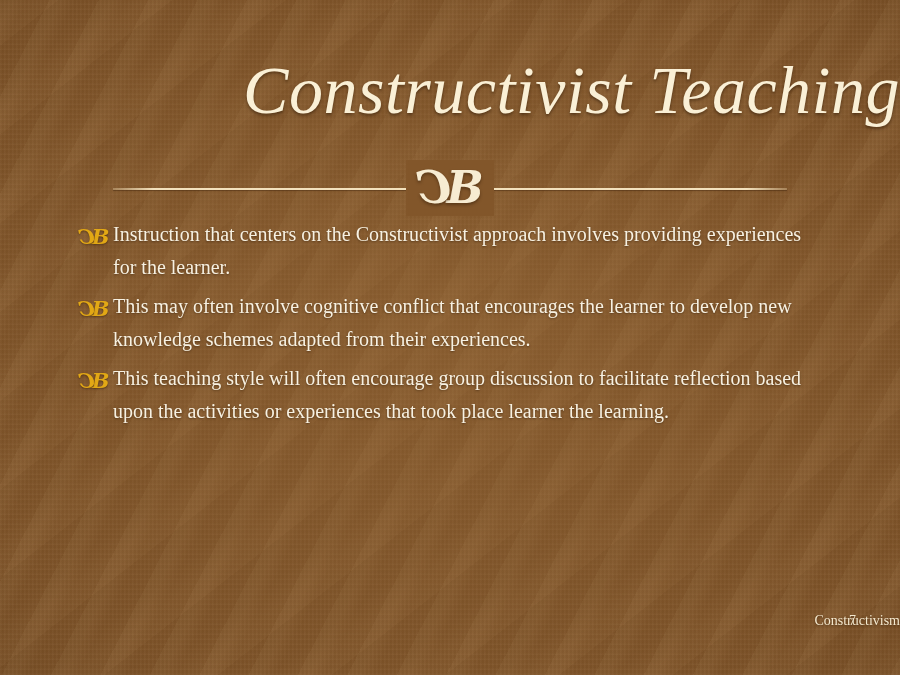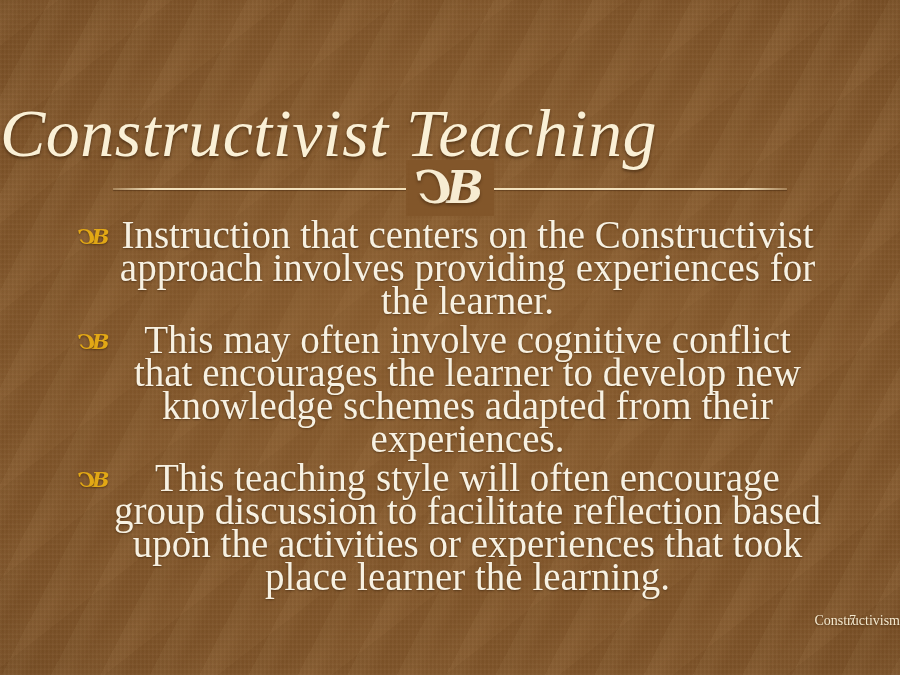--- a/index.html
+++ b/index.html
@@ -55,7 +55,7 @@
     top: 56px;
     left: 0;
     width: 900px;
-    text-align: left;
+    text-align: right;
     font-style: italic;
     font-size: 68px;
     line-height: 1.02;
@@ -63,7 +63,6 @@
     color: #faf0d6;
     text-shadow: 0 2px 3px rgba(50,28,8,0.55);
     white-space: nowrap;
-    margin-top: 43px;
   }
 
   

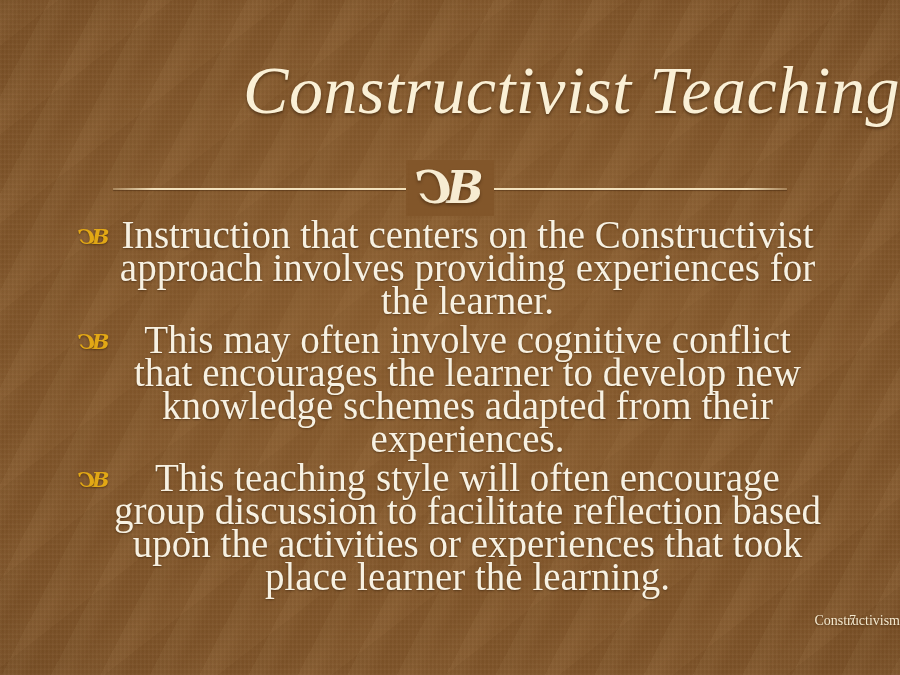--- a/index.html
+++ b/index.html
@@ -146,11 +146,10 @@
   }
   .bullet-text {
     flex: 1 1 auto;
-    font-size: 39px;
+    font-size: 20px;
     line-height: 33px;
     color: #f7f1e2;
     text-shadow: 0 1px 2px rgba(50,28,8,0.5);
-    text-align: center;
   }
 
   

